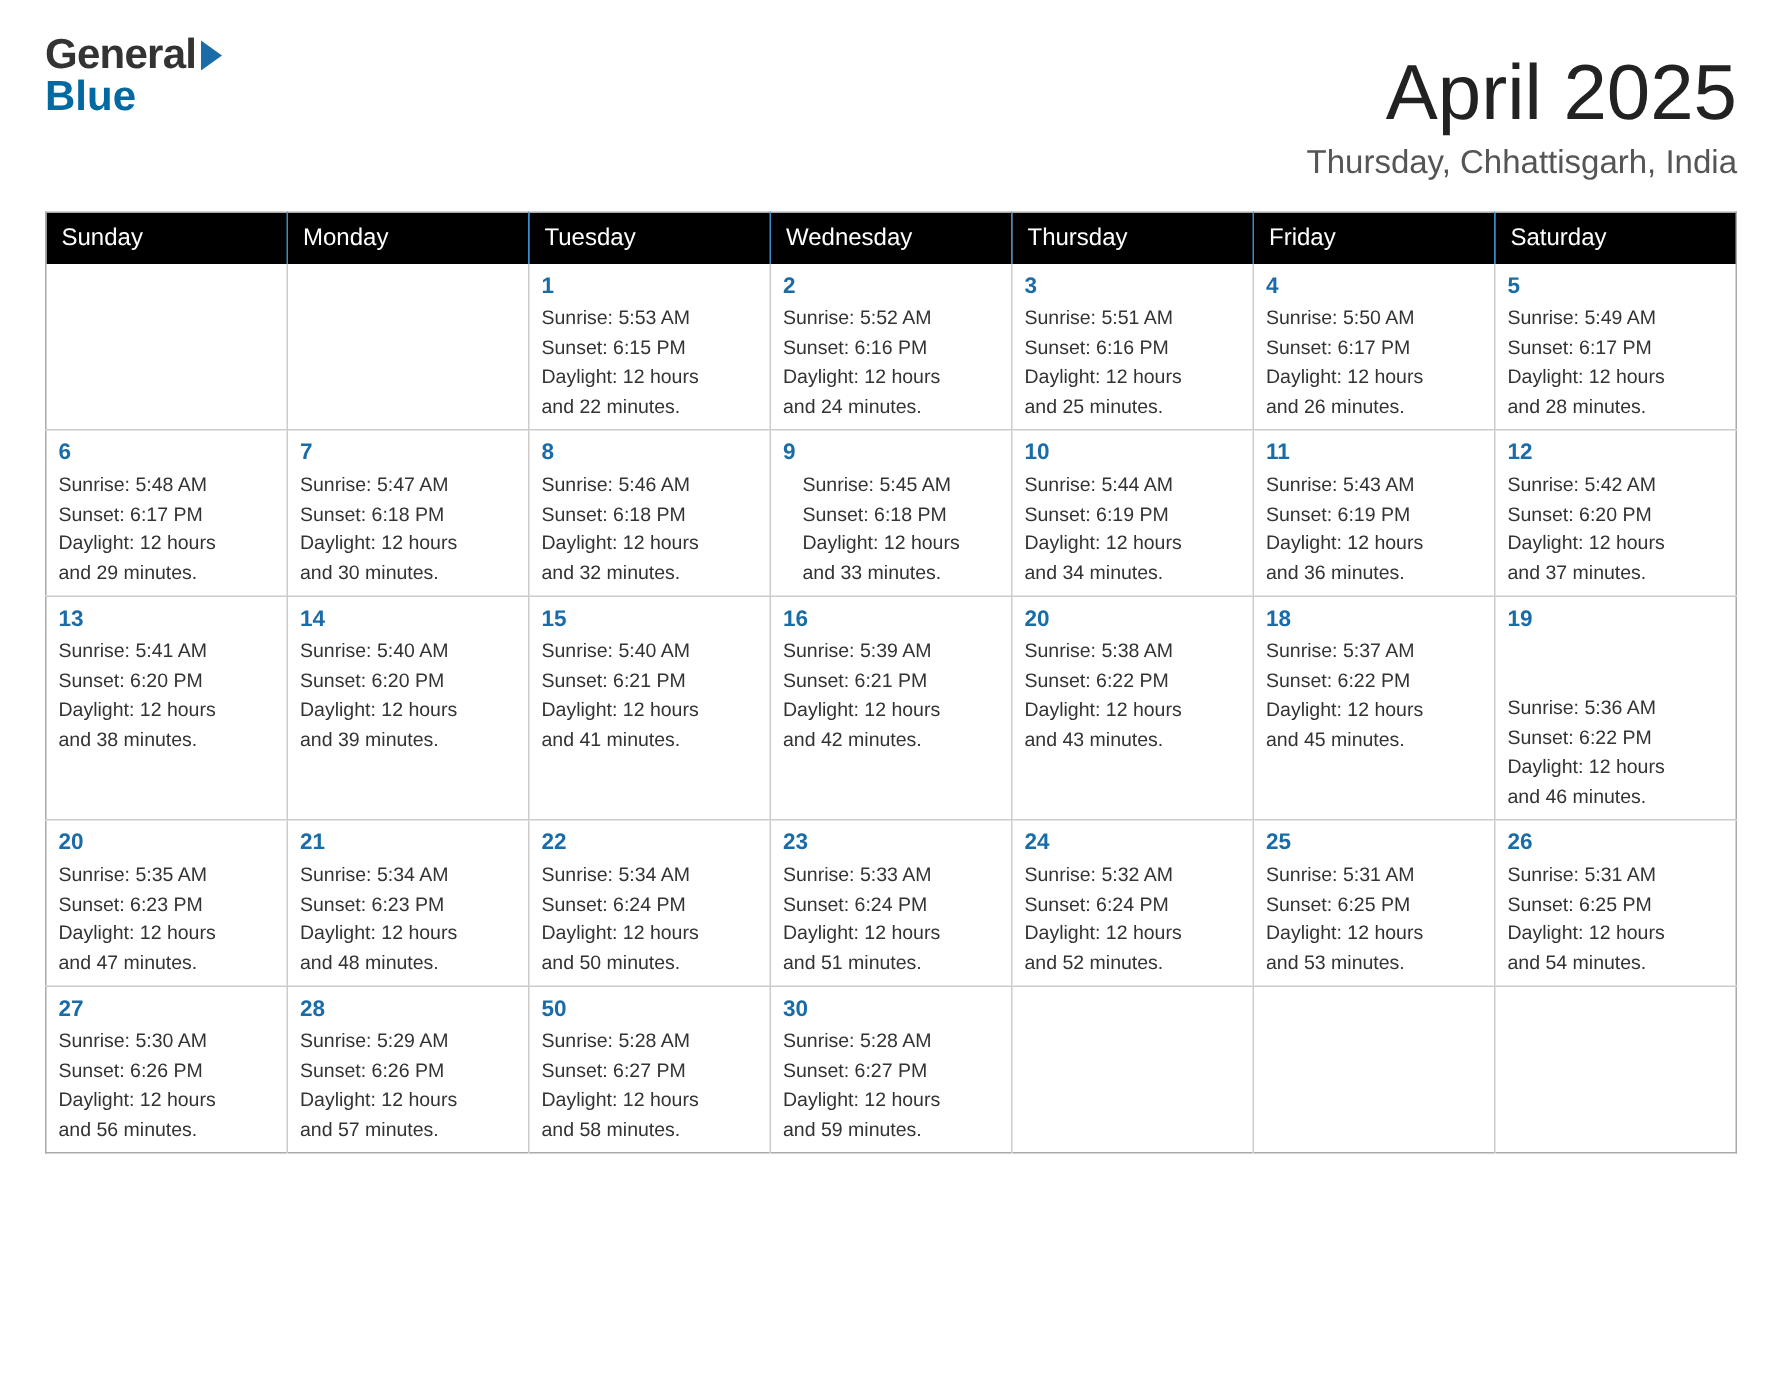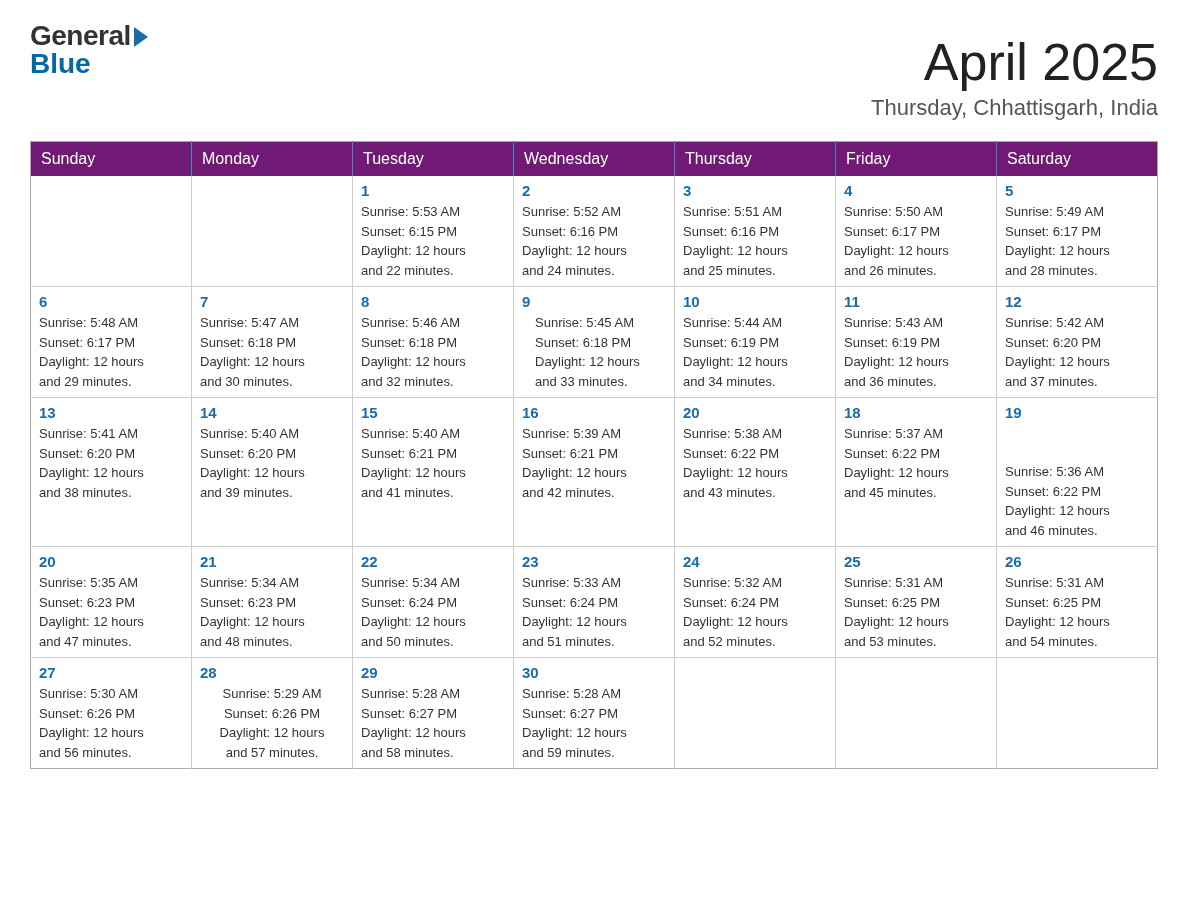--- a/index.html
+++ b/index.html
@@ -62,7 +62,7 @@
       border: 1px solid #aaa;
     }
     .calendar th {
-      background-color: #701a75;
+      background-color: #000000;
       color: #fff;
       padding: 8px 10px;
       text-align: left;

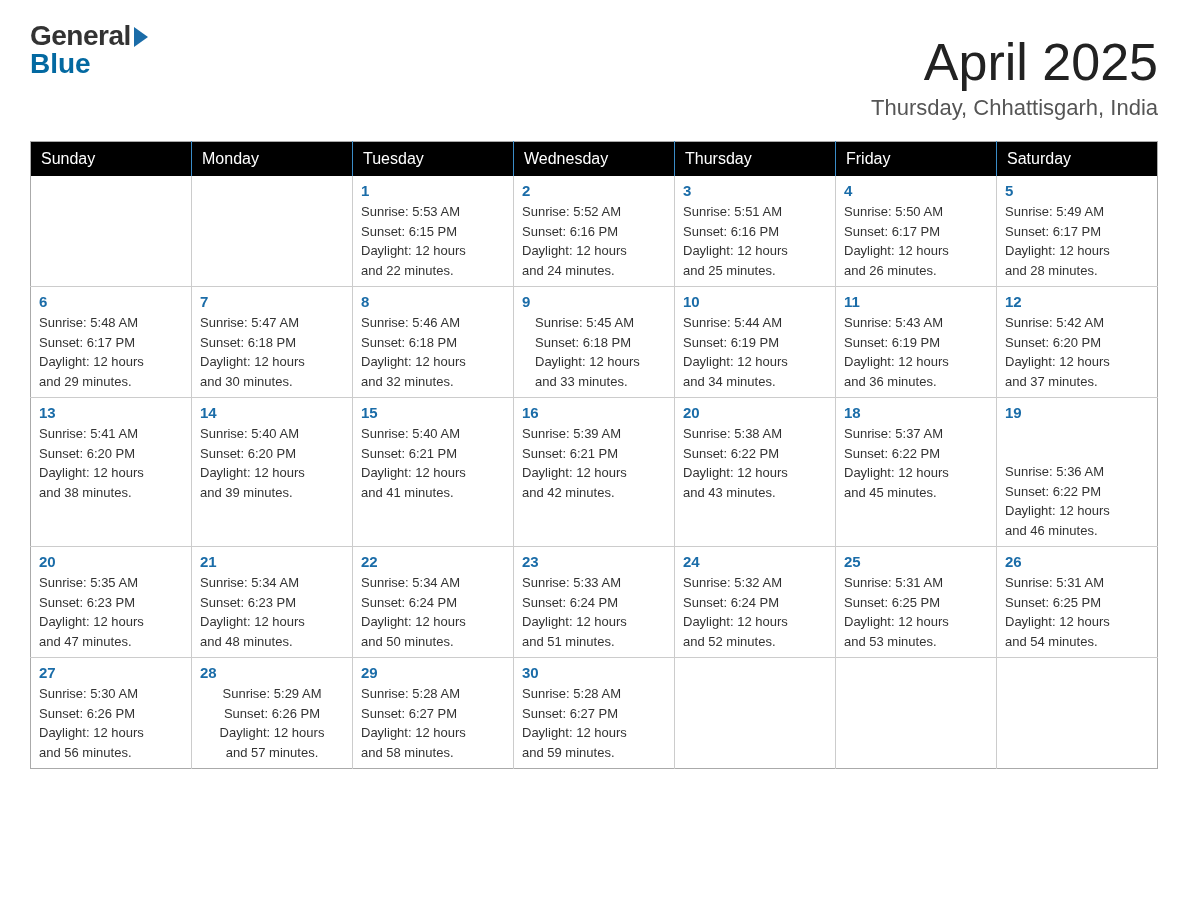--- a/index.html
+++ b/index.html
@@ -349,7 +349,7 @@
 and 57 minutes.</div>
         </td>
         <td>
-          <span class="day-number">29</span>
+          <span class="day-number">50</span>
           <div class="day-info" style="white-space: pre-line;">Sunrise: 5:28 AM
 Sunset: 6:27 PM
 Daylight: 12 hours

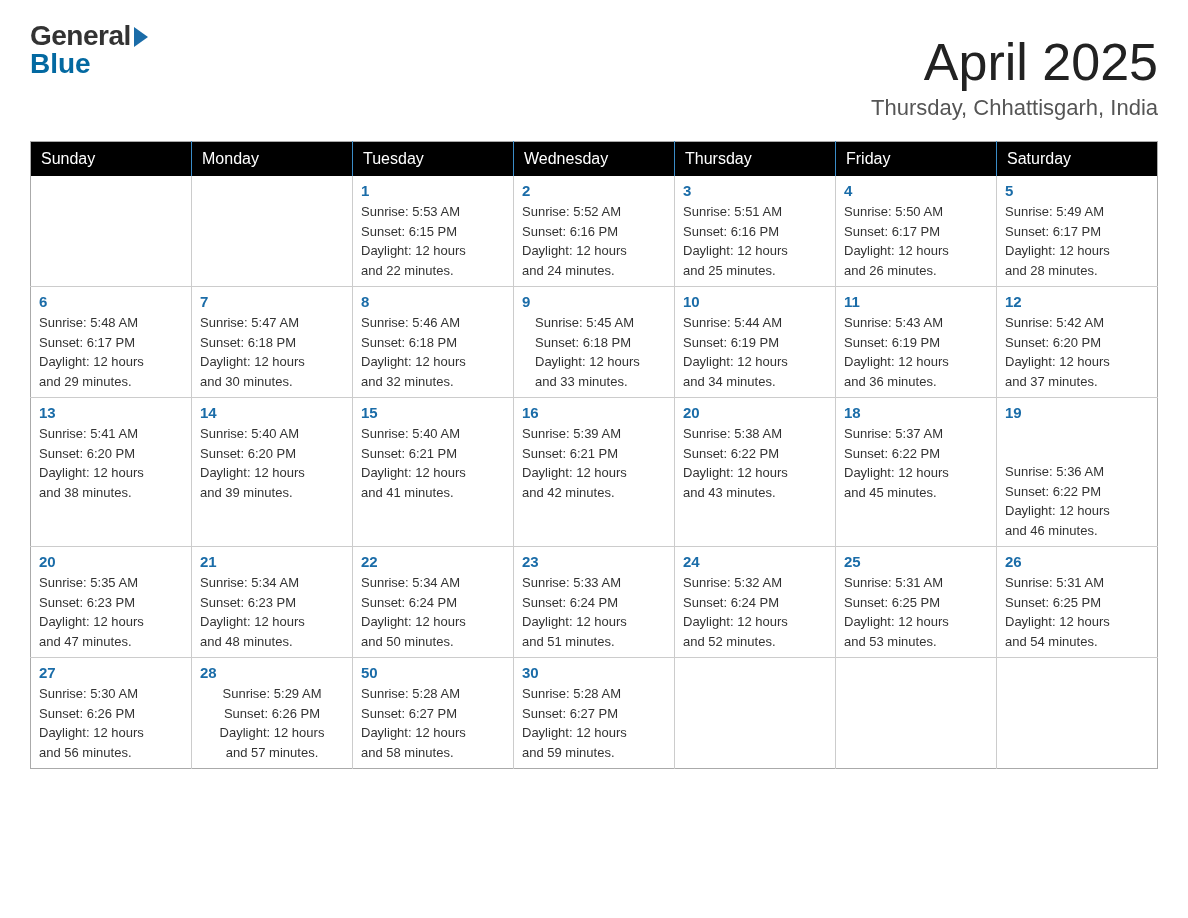--- a/index.html
+++ b/index.html
@@ -343,7 +343,7 @@
         </td>
         <td>
           <span class="day-number">28</span>
-          <div class="day-info" style="white-space: pre-line; text-align: center;">Sunrise: 5:29 AM
+          <div class="day-info" style="white-space: pre-line;">Sunrise: 5:29 AM
 Sunset: 6:26 PM
 Daylight: 12 hours
 and 57 minutes.</div>

